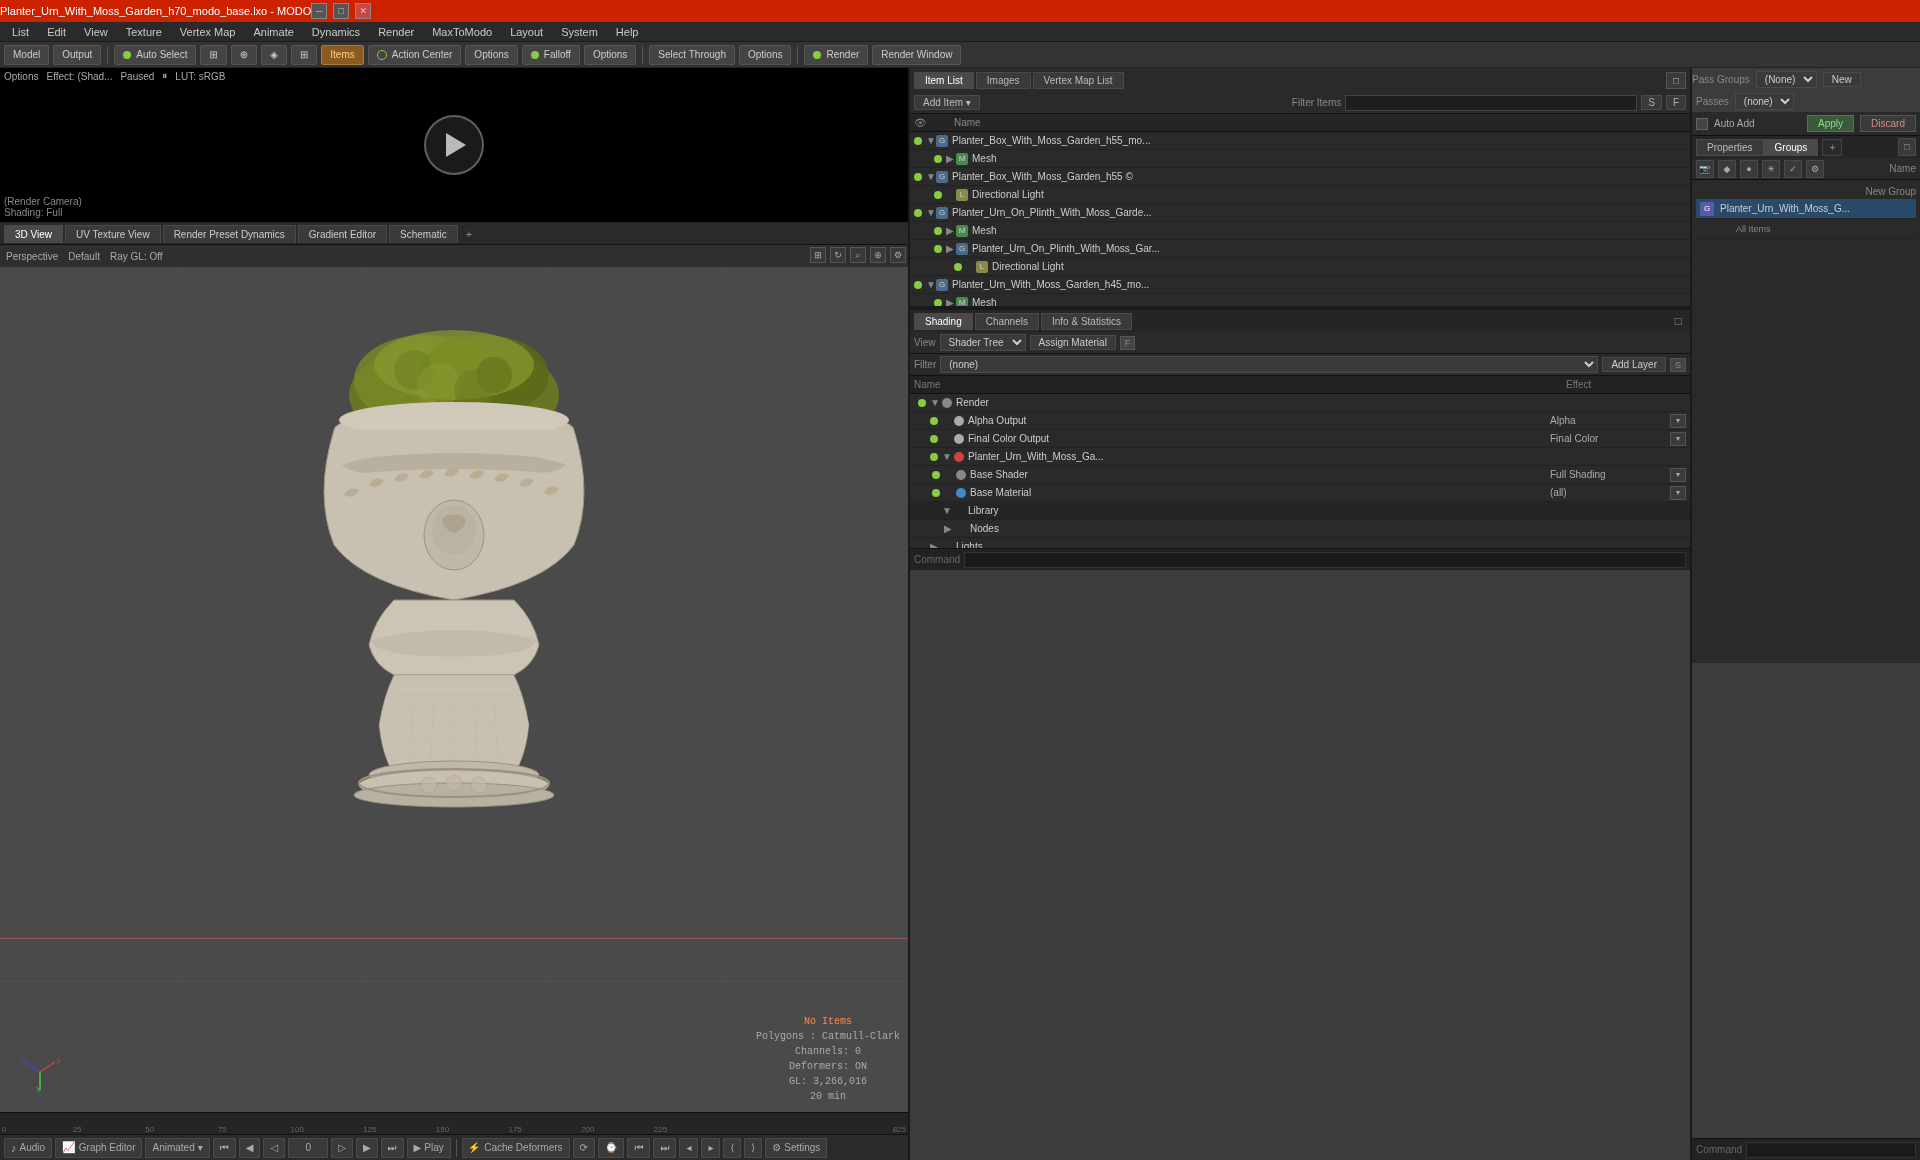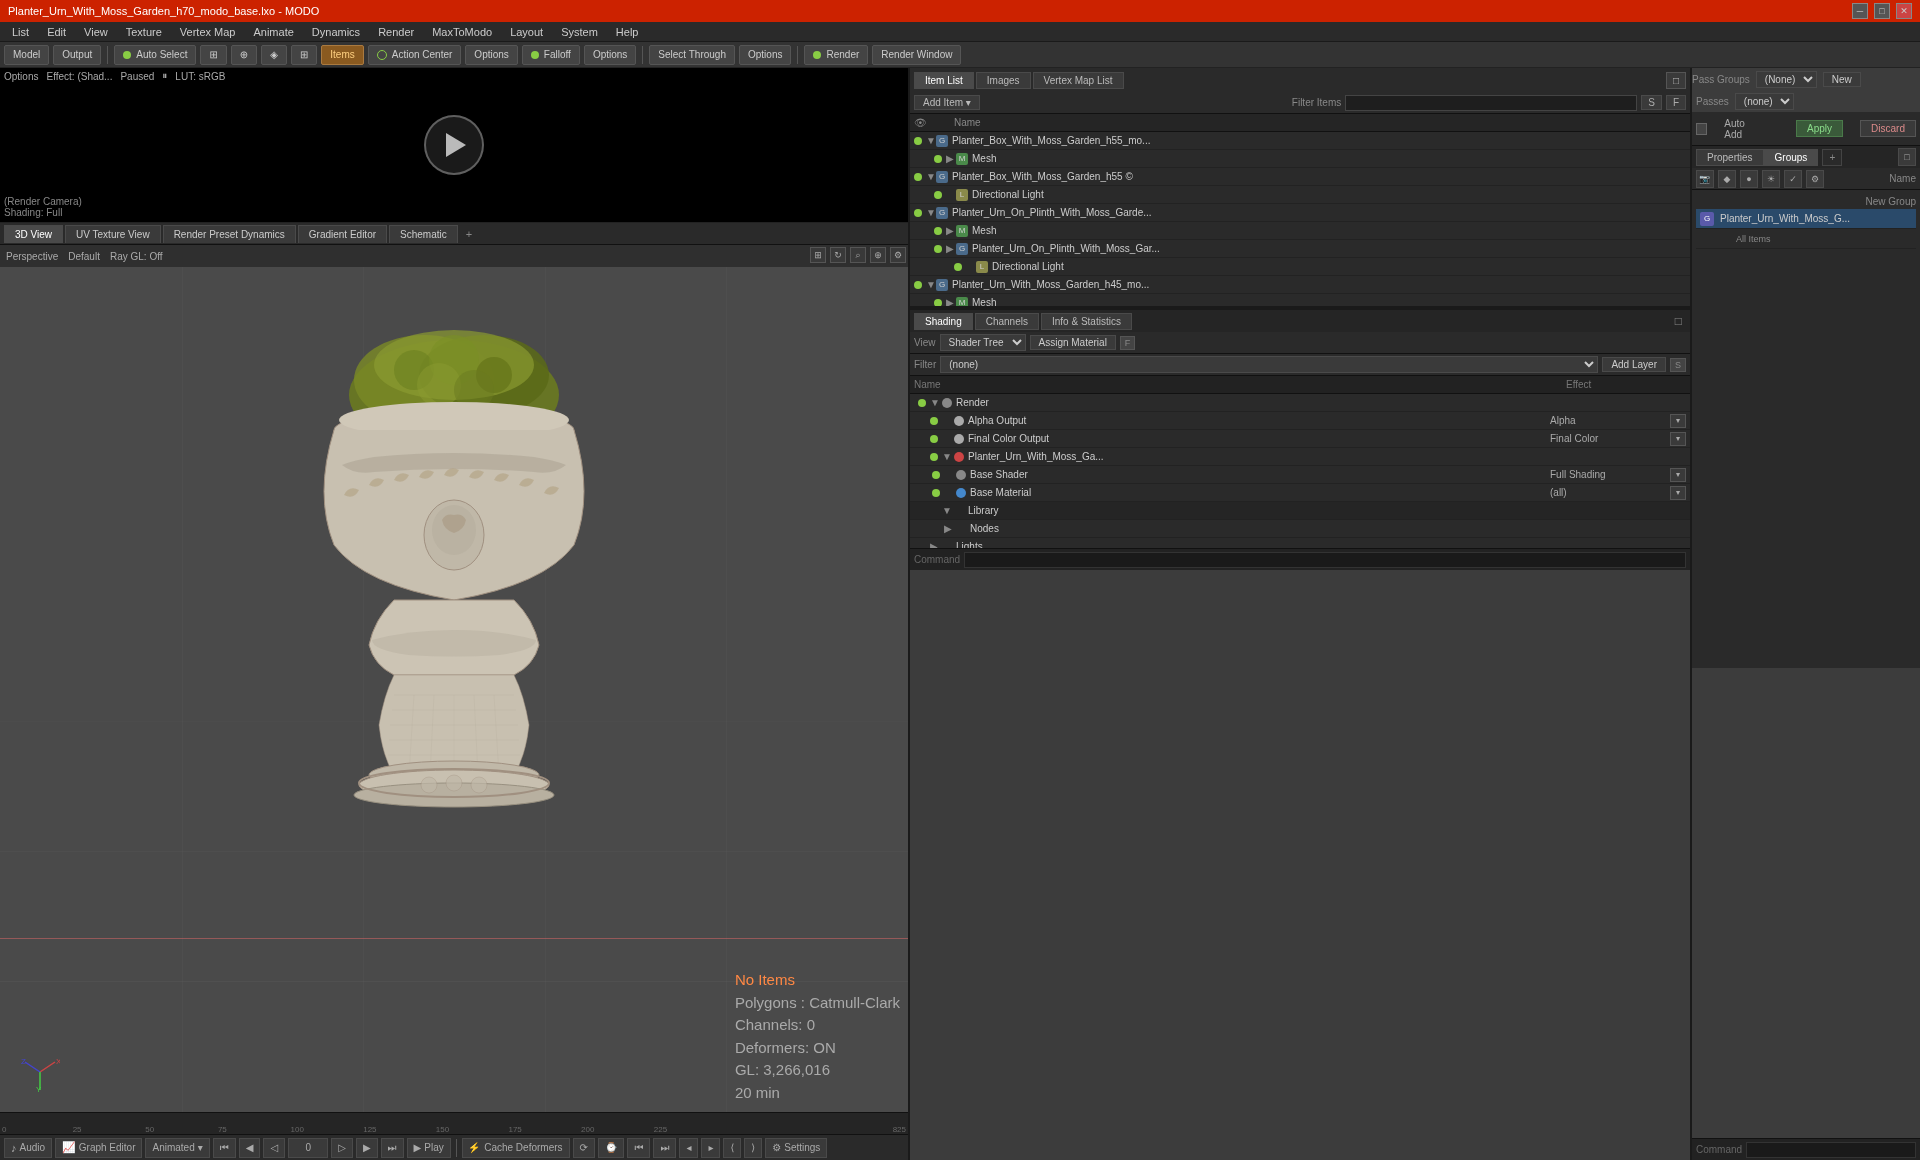--- a/index.html
+++ b/index.html
@@ -20,8 +20,8 @@
       background: #cc2200;
       display: flex;
       align-items: center;
-      justify-content: space-between;
-      padding: 0 8px;
+      justify-content: flex-start;
+      padding: 0 0;
       color: #fff;
       font-size: 11px;
     }

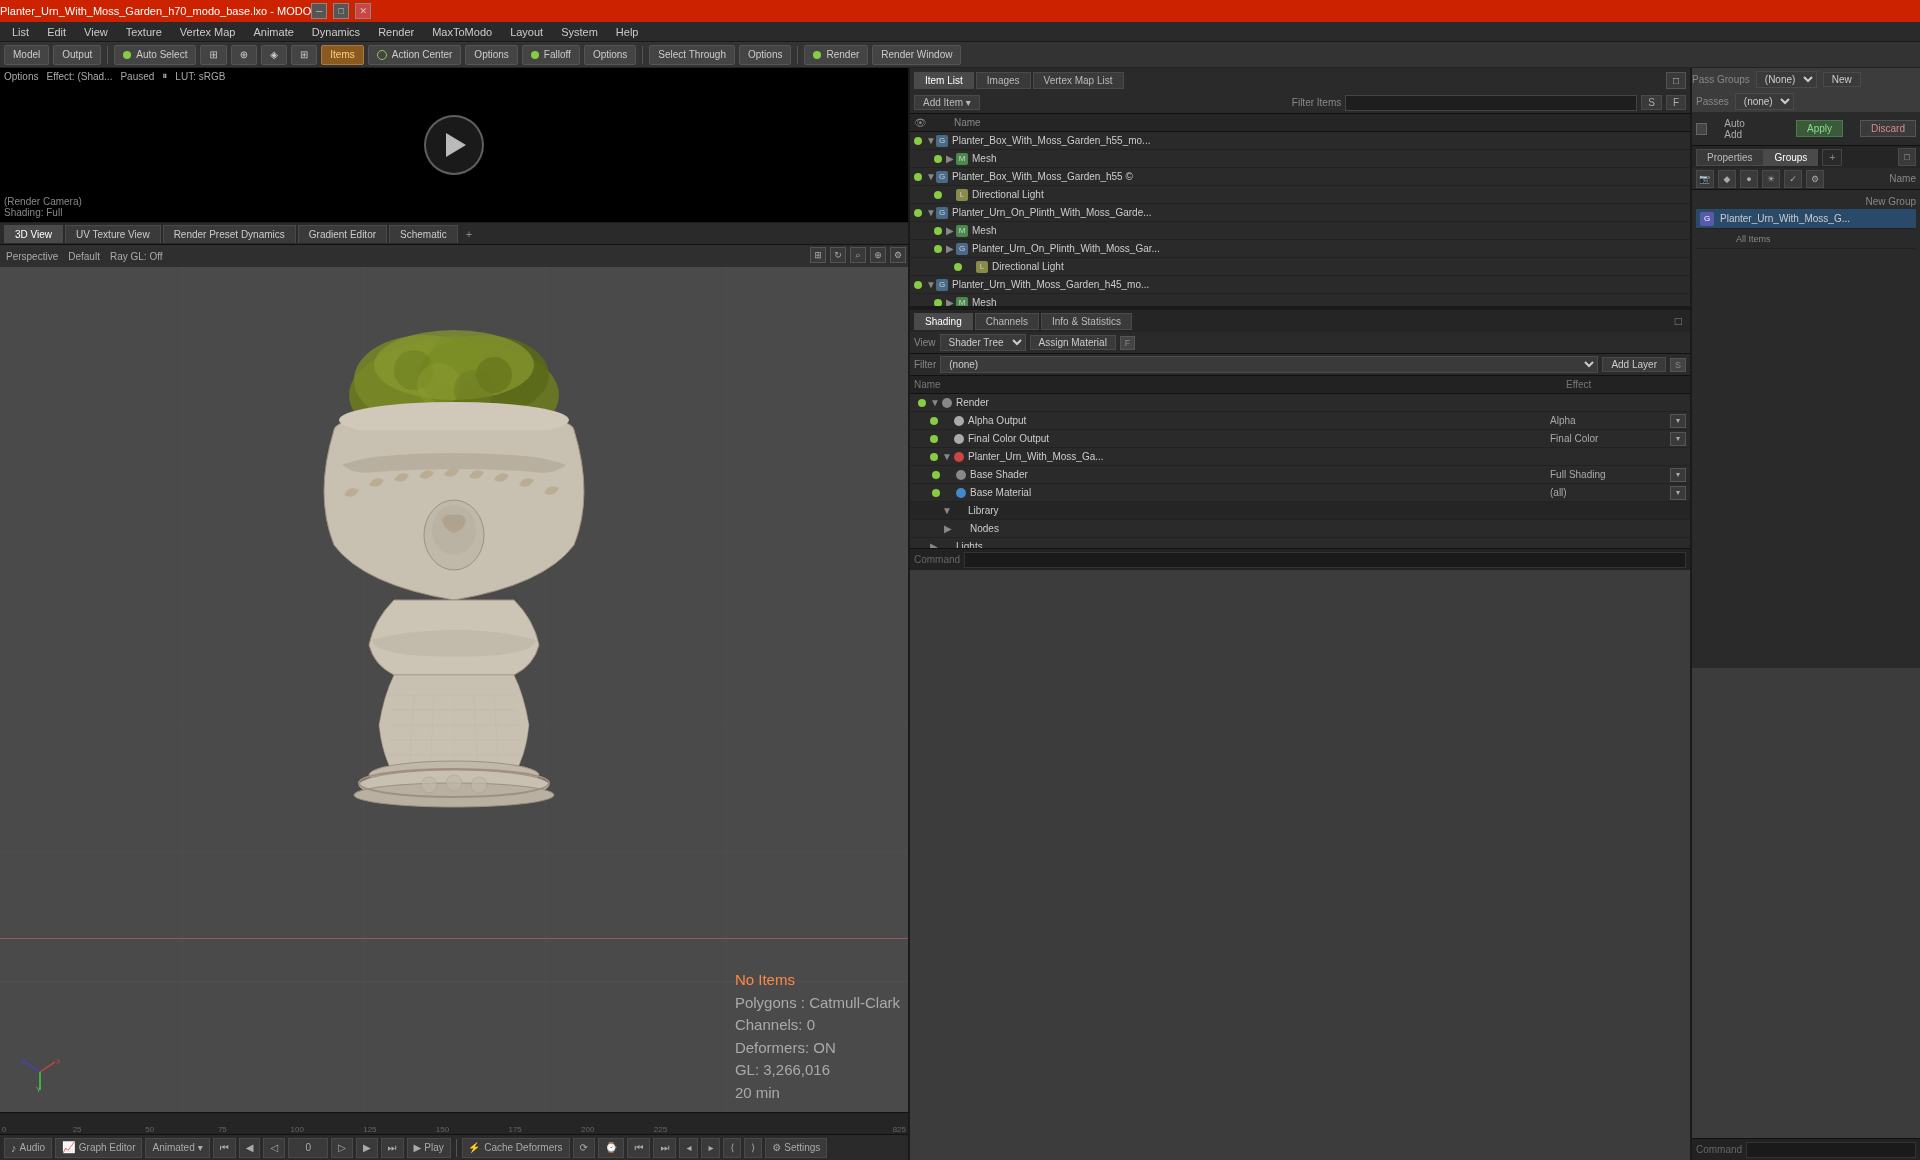--- a/index.html
+++ b/index.html
@@ -626,11 +626,11 @@
 
     
     #auto-add-bar {
-      height: 34px;
-      display: flex;
-      align-items: center;
-      padding: 0 4px;
-      gap: 17px;
+      height: 24px;
+      display: flex;
+      align-items: center;
+      padding: 0 4px;
+      gap: 6px;
       background: #2a2a2a;
       border-bottom: 1px solid #111;
     }

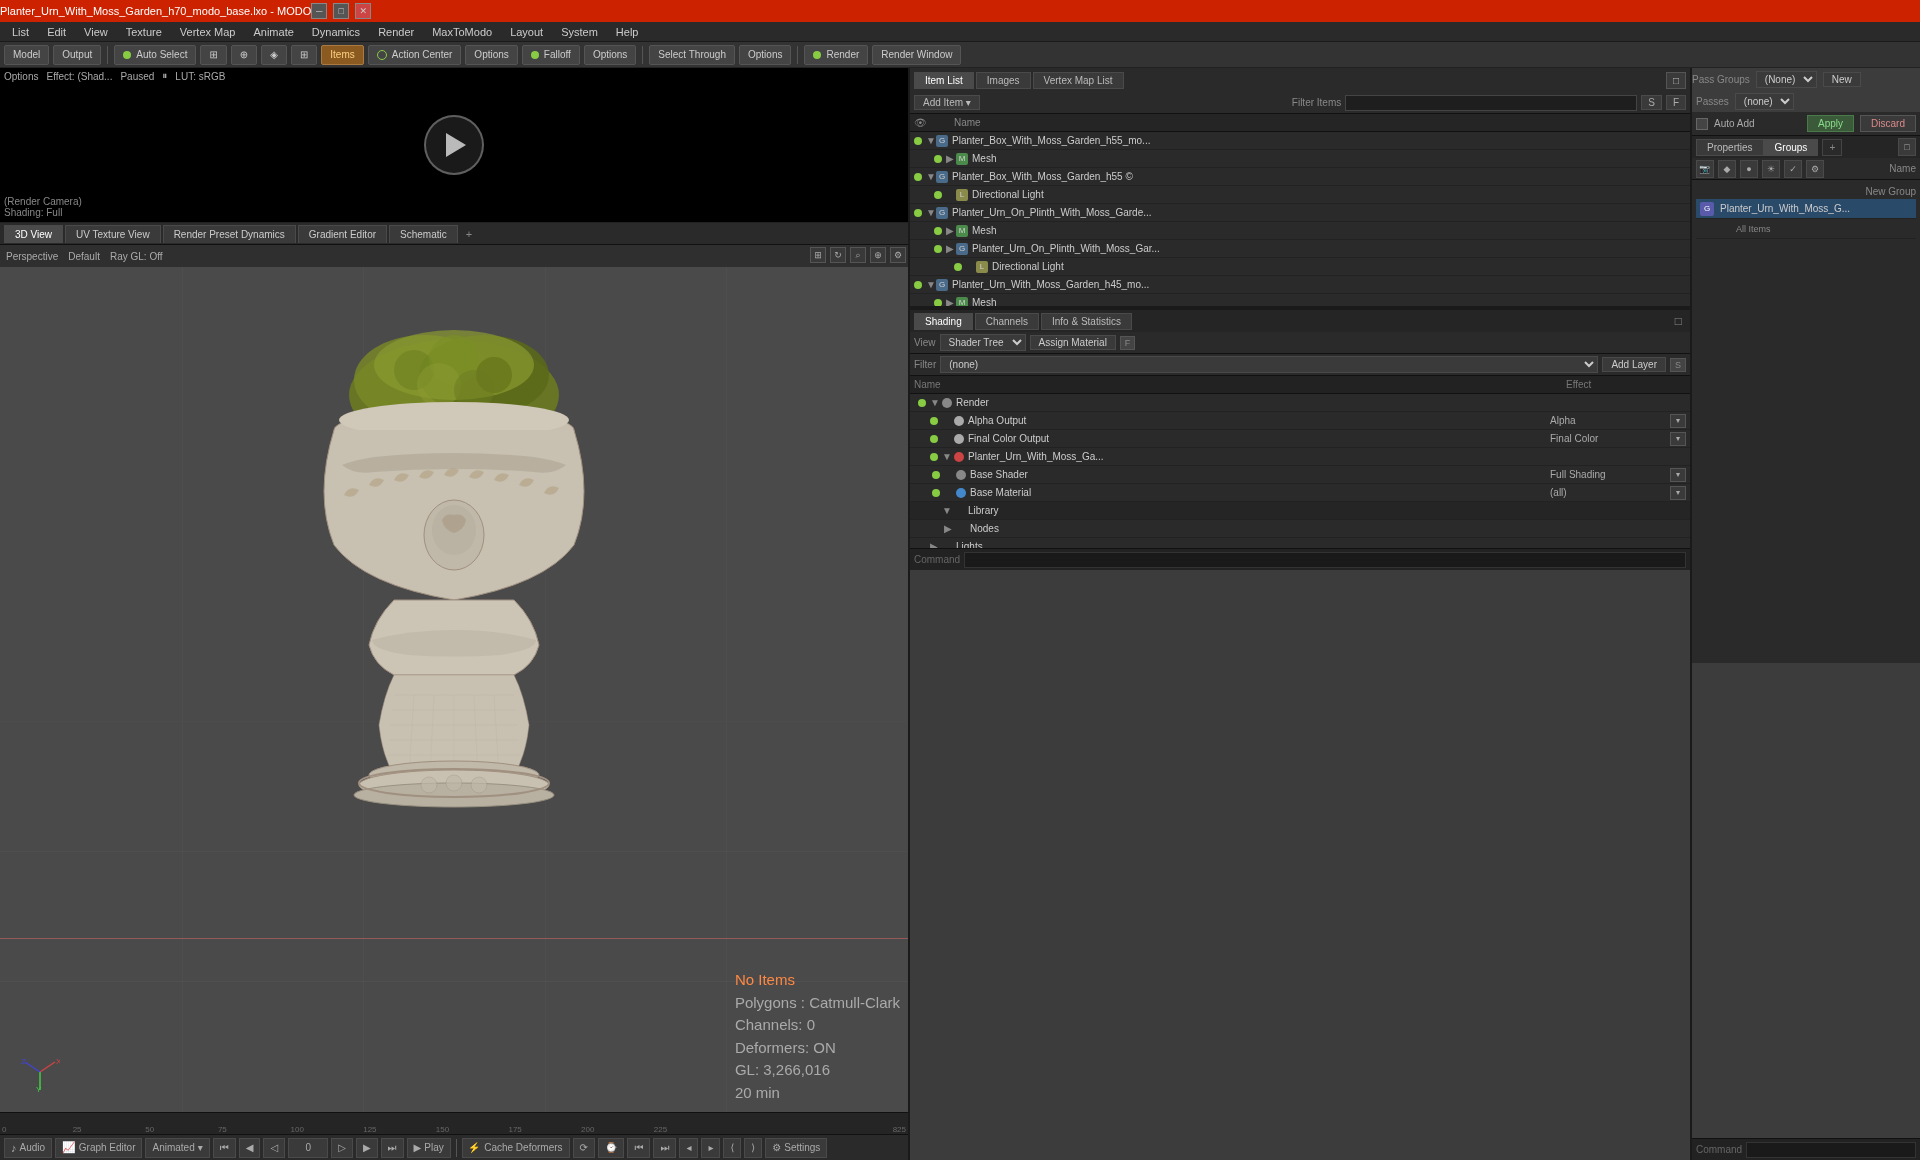--- a/index.html
+++ b/index.html
@@ -189,9 +189,10 @@
     #stats-overlay {
       position: absolute;
       bottom: 8px; right: 8px;
-      font-size: 15px; color: #aaa;
-      text-align: left;
+      font-size: 10px; color: #aaa;
+      text-align: center;
       line-height: 1.5;
+      font-family: Liberation Mono, monospace;
     }
     .stats-label { color: #ff8844; }
 

